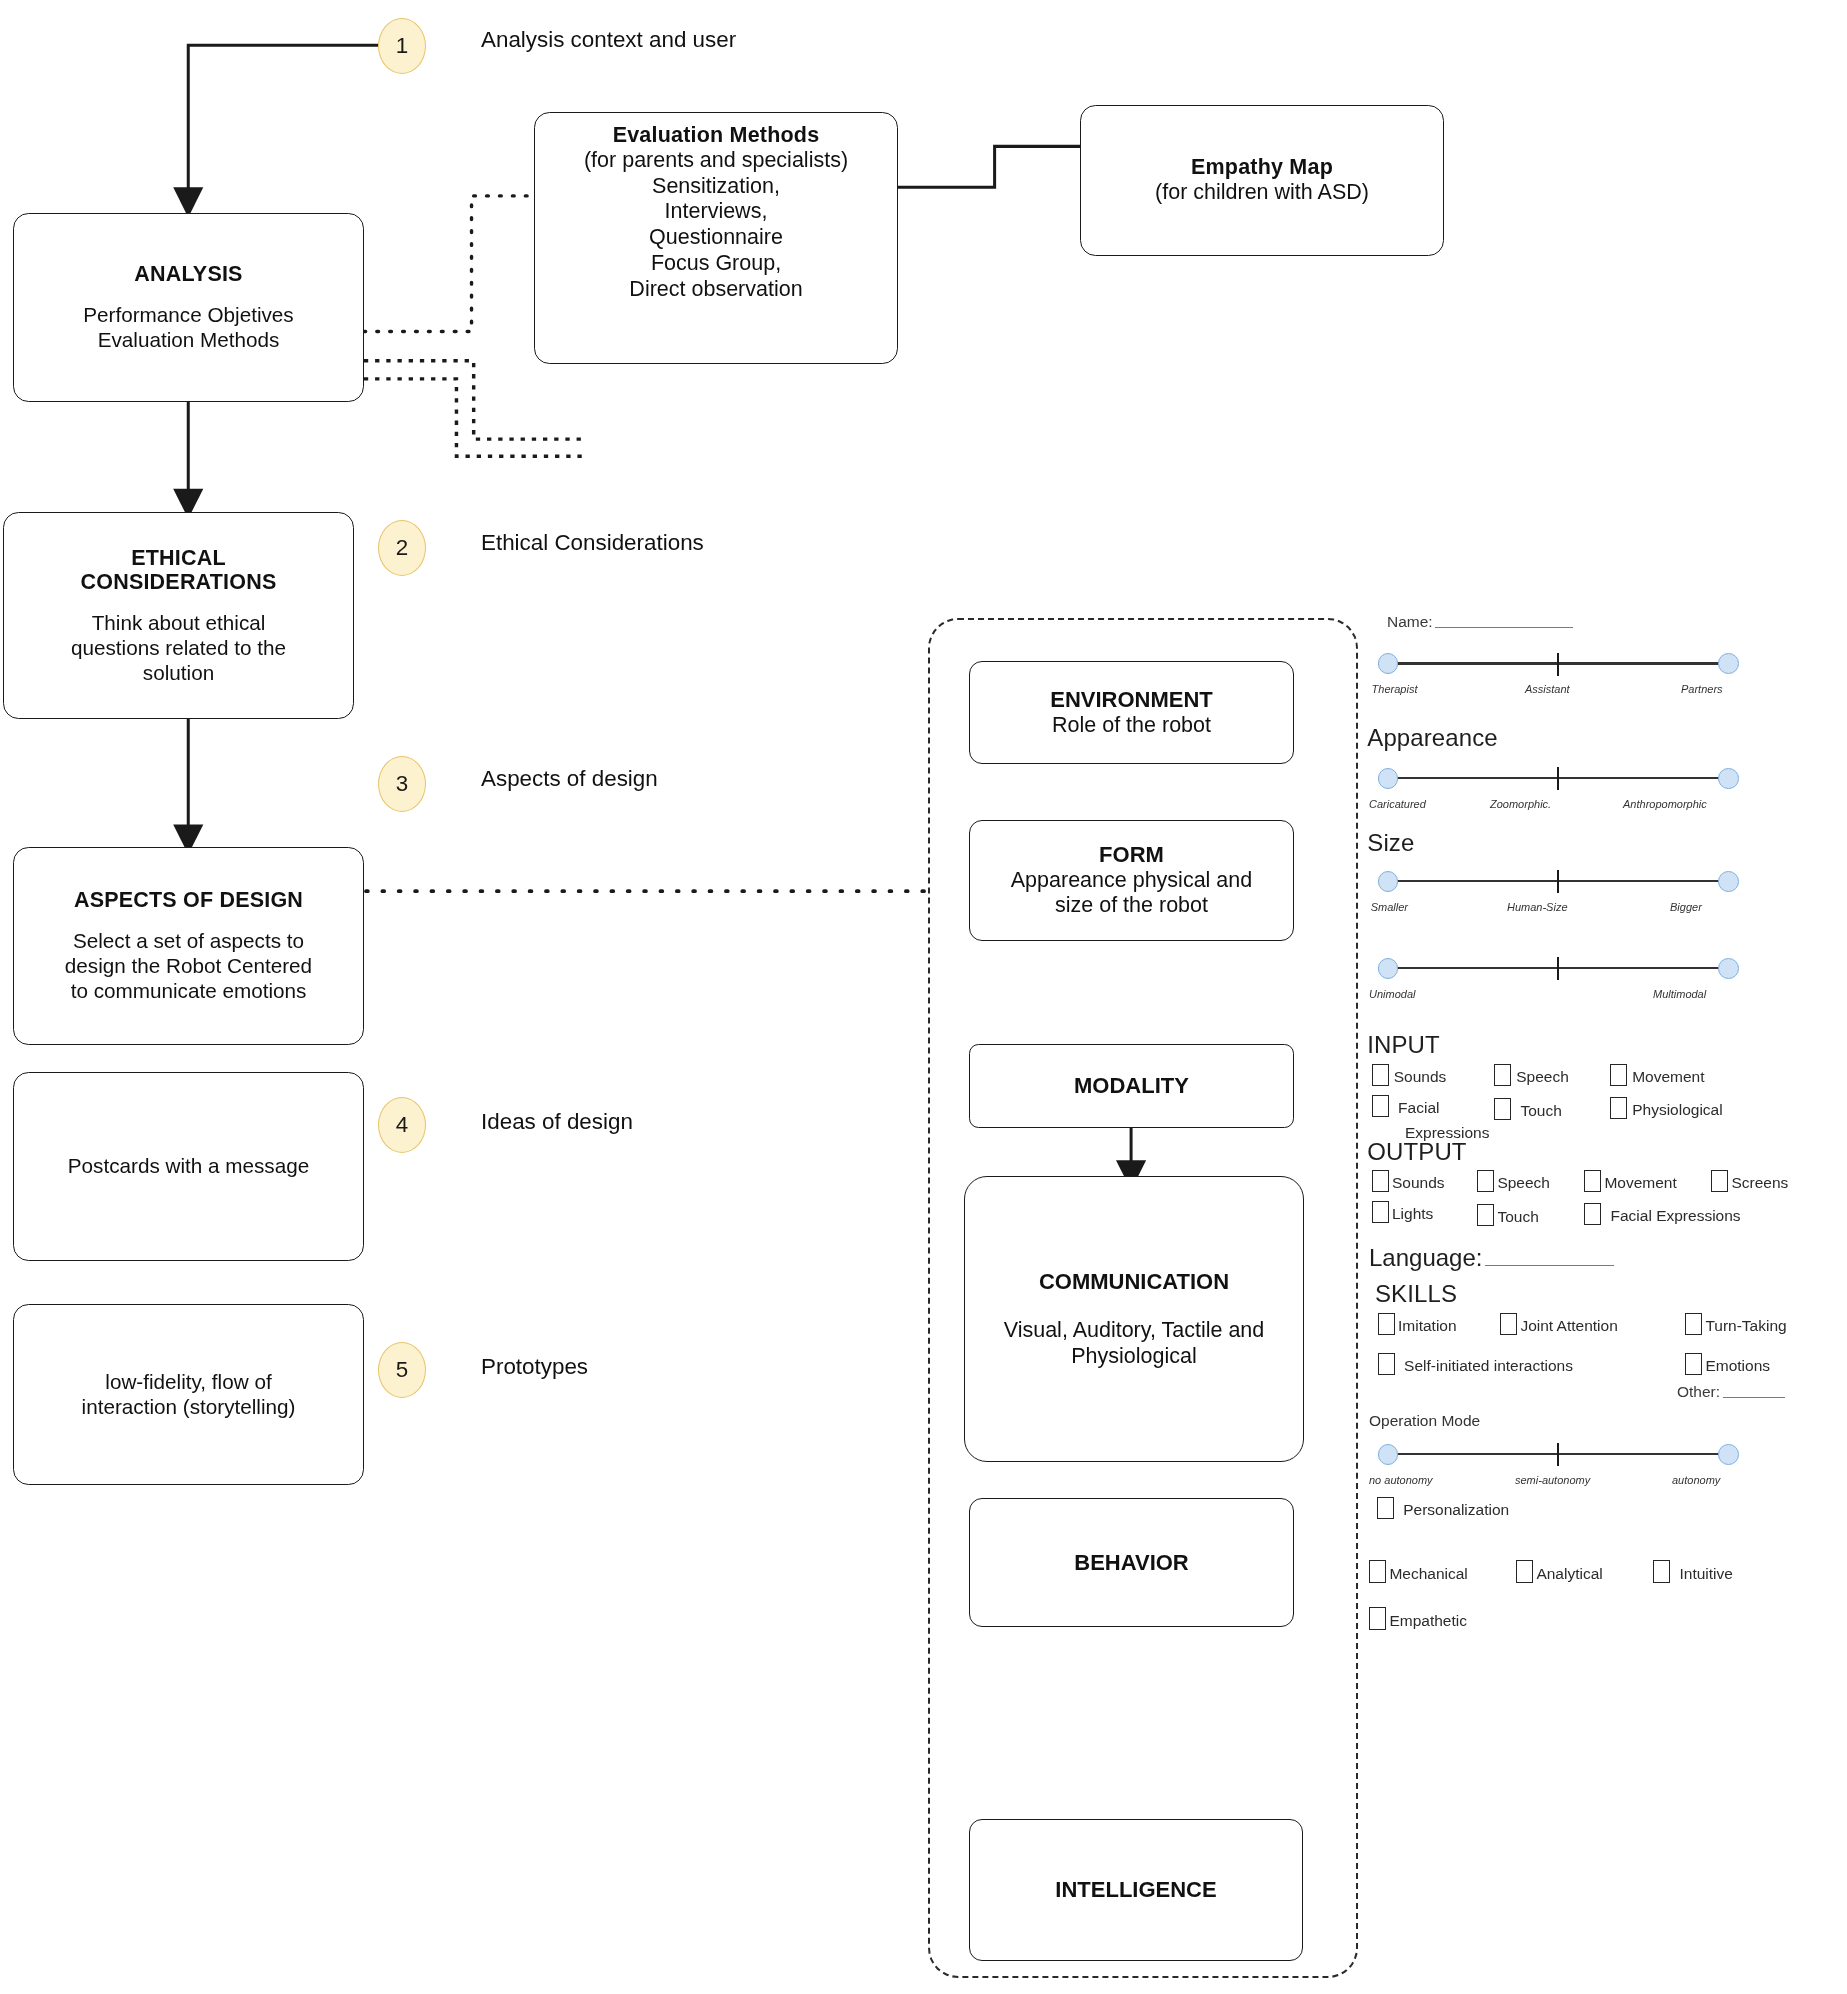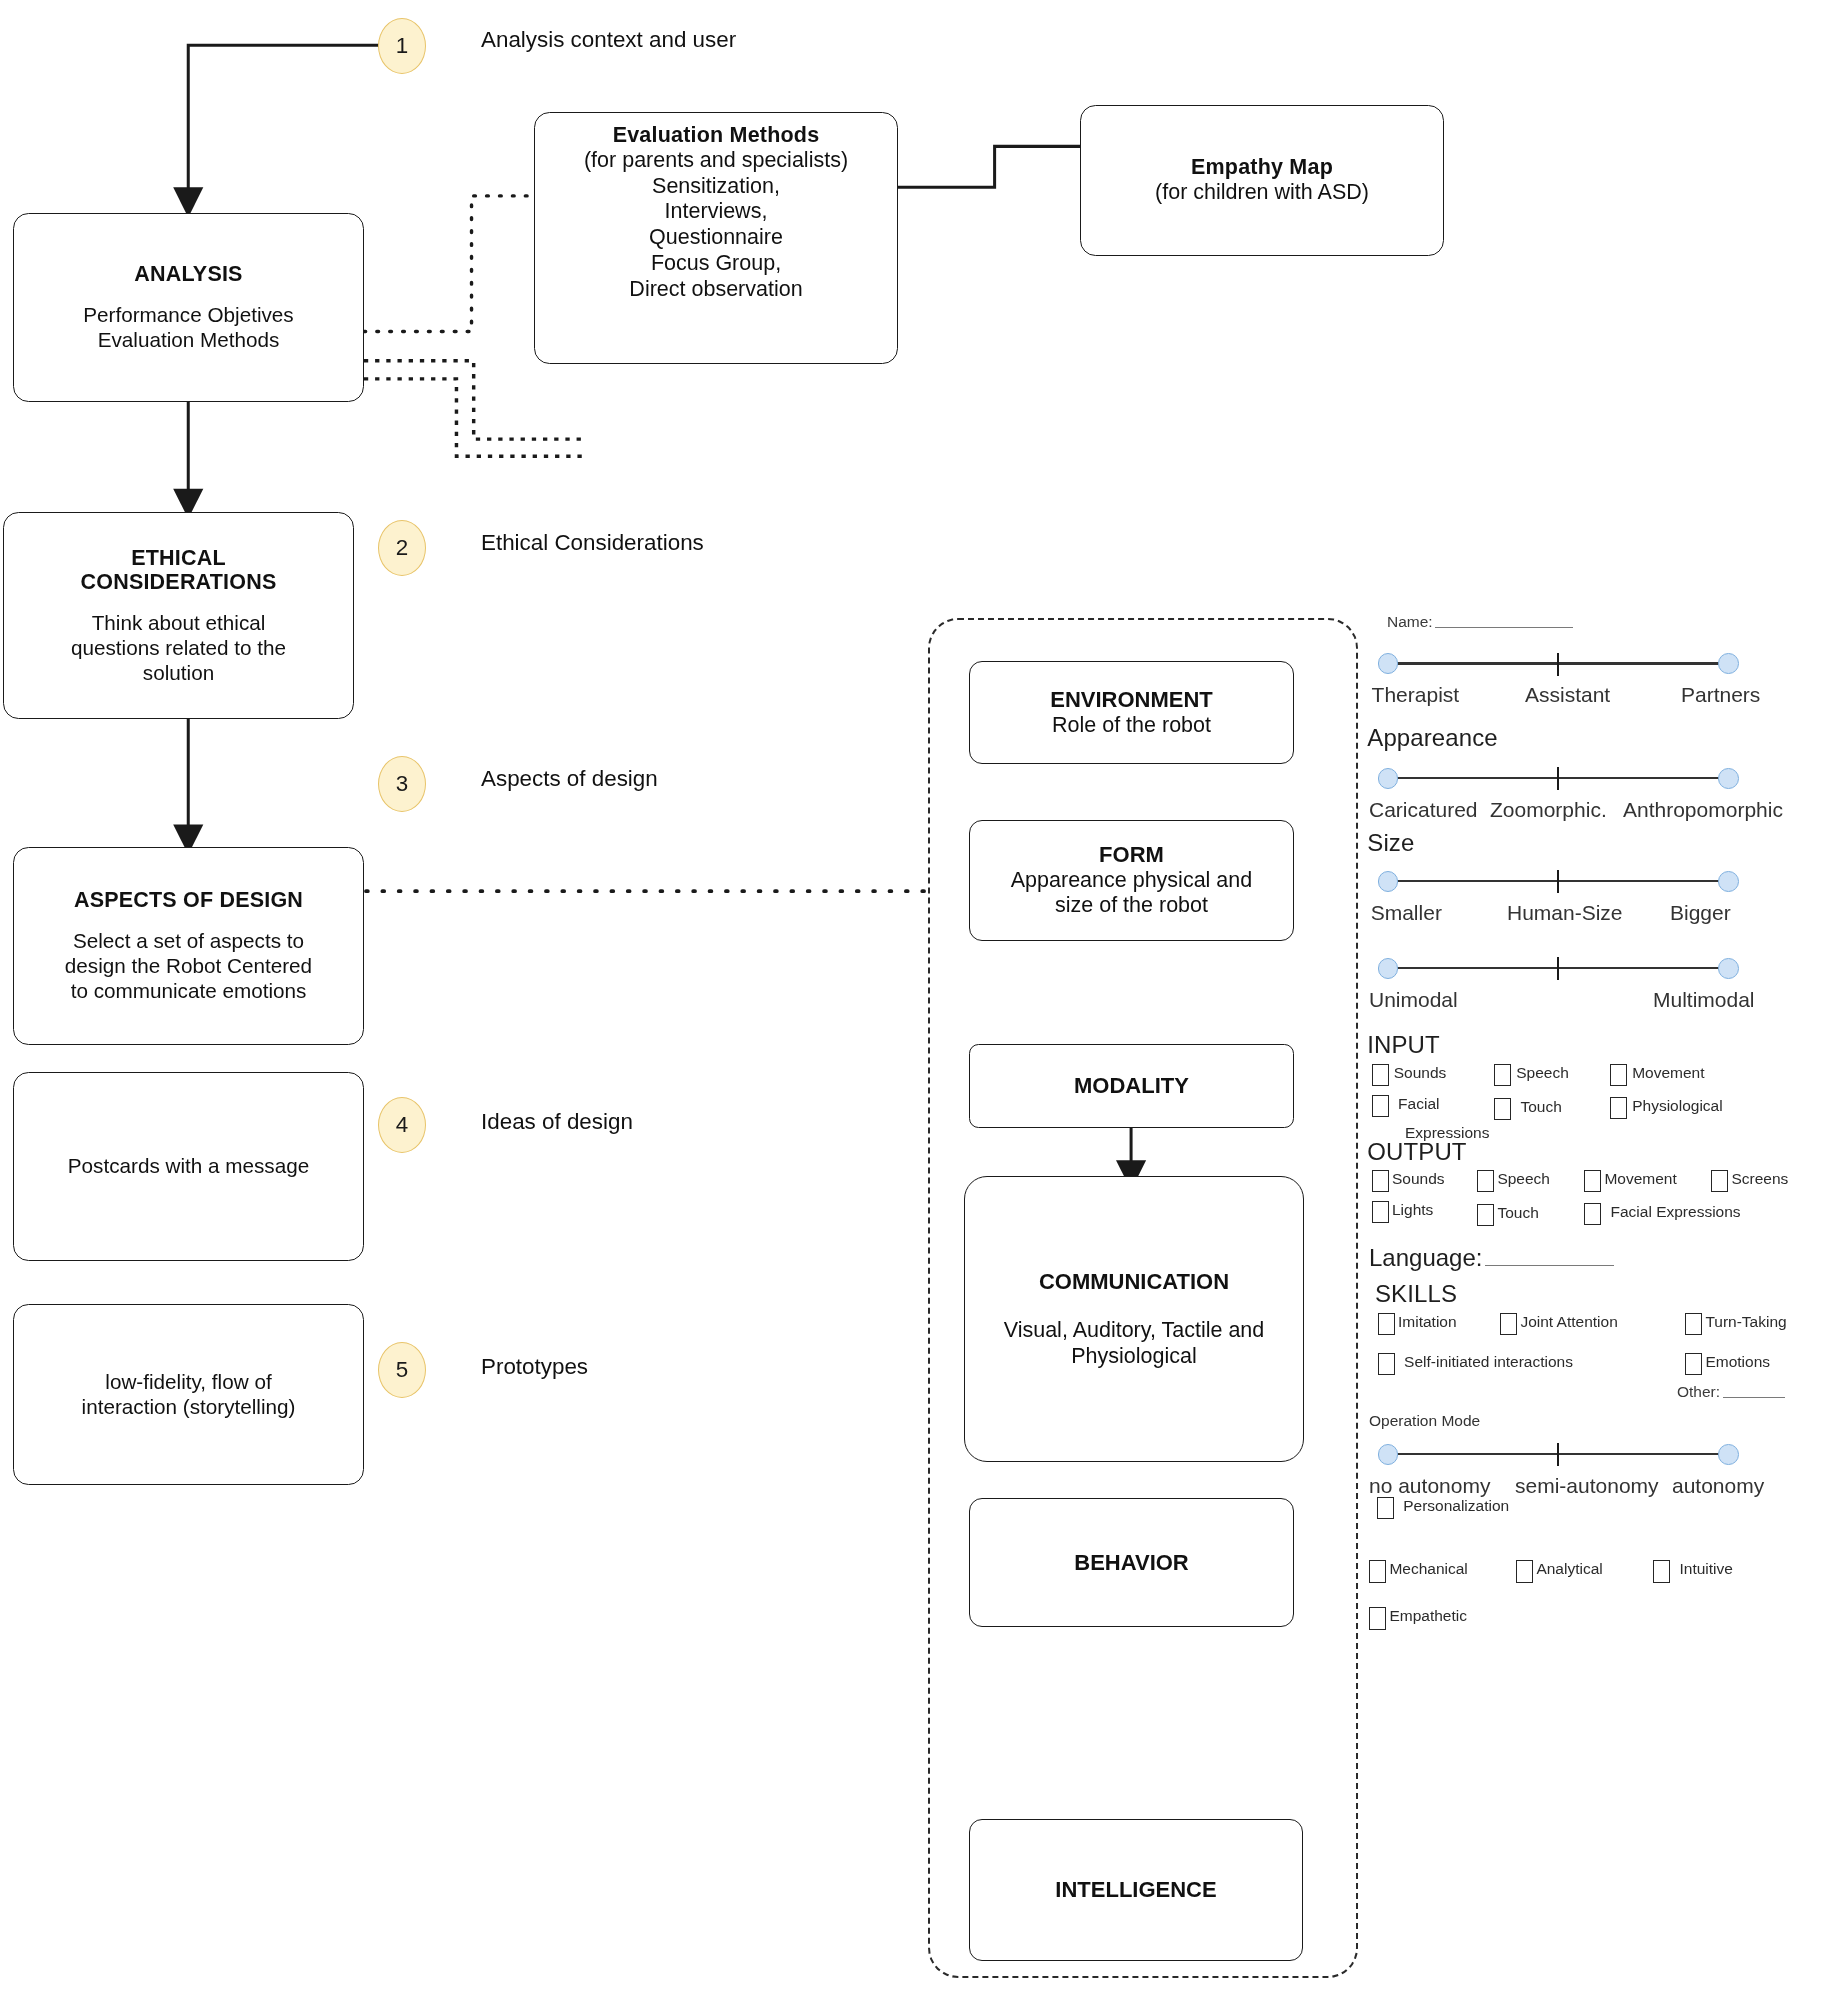--- a/index.html
+++ b/index.html
@@ -172,8 +172,9 @@
   .slabels{
     position:relative;
     height:20.7px;
-    font-size:21px;
+    font-size:11px;
     color:#333;
+    font-style:italic;
   }
   .slabels span{position:absolute;white-space:nowrap;}
 

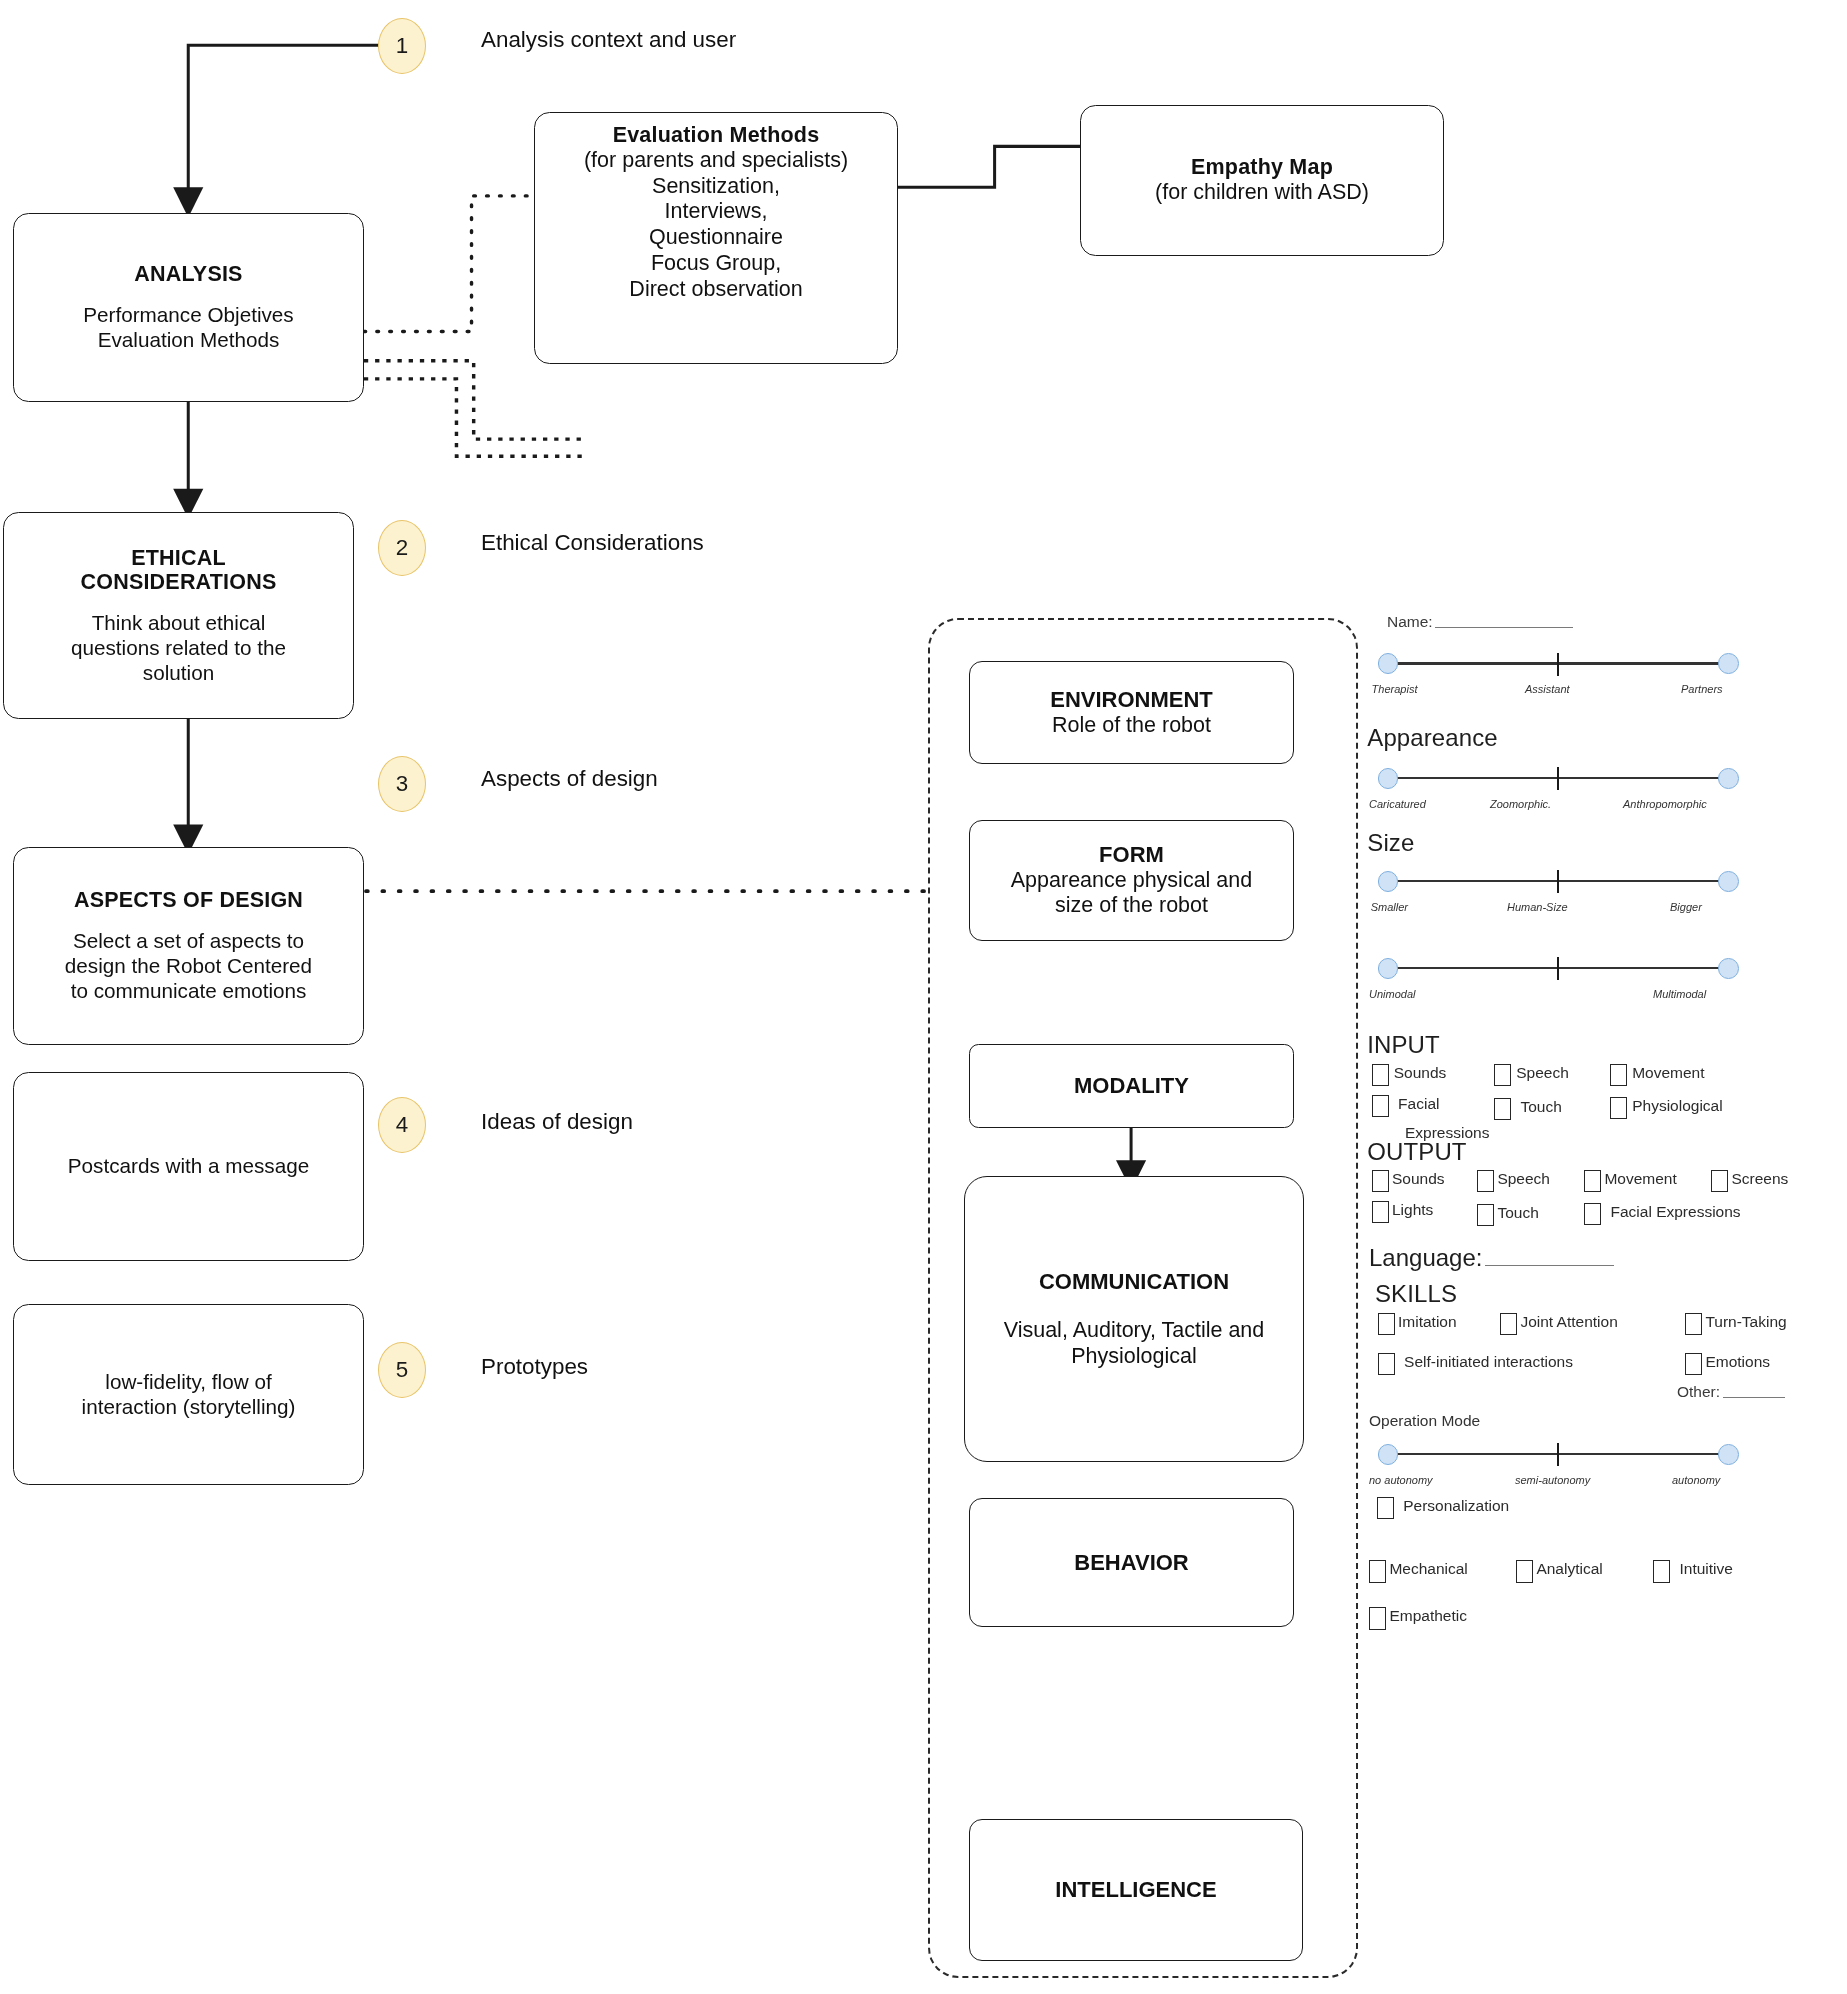--- a/index.html
+++ b/index.html
@@ -183,7 +183,7 @@
   .cb{
     position:absolute;
     display:flex;
-    align-items:flex-start;
+    align-items:flex-end;
     white-space:nowrap;
   }
   .cb .sq{

